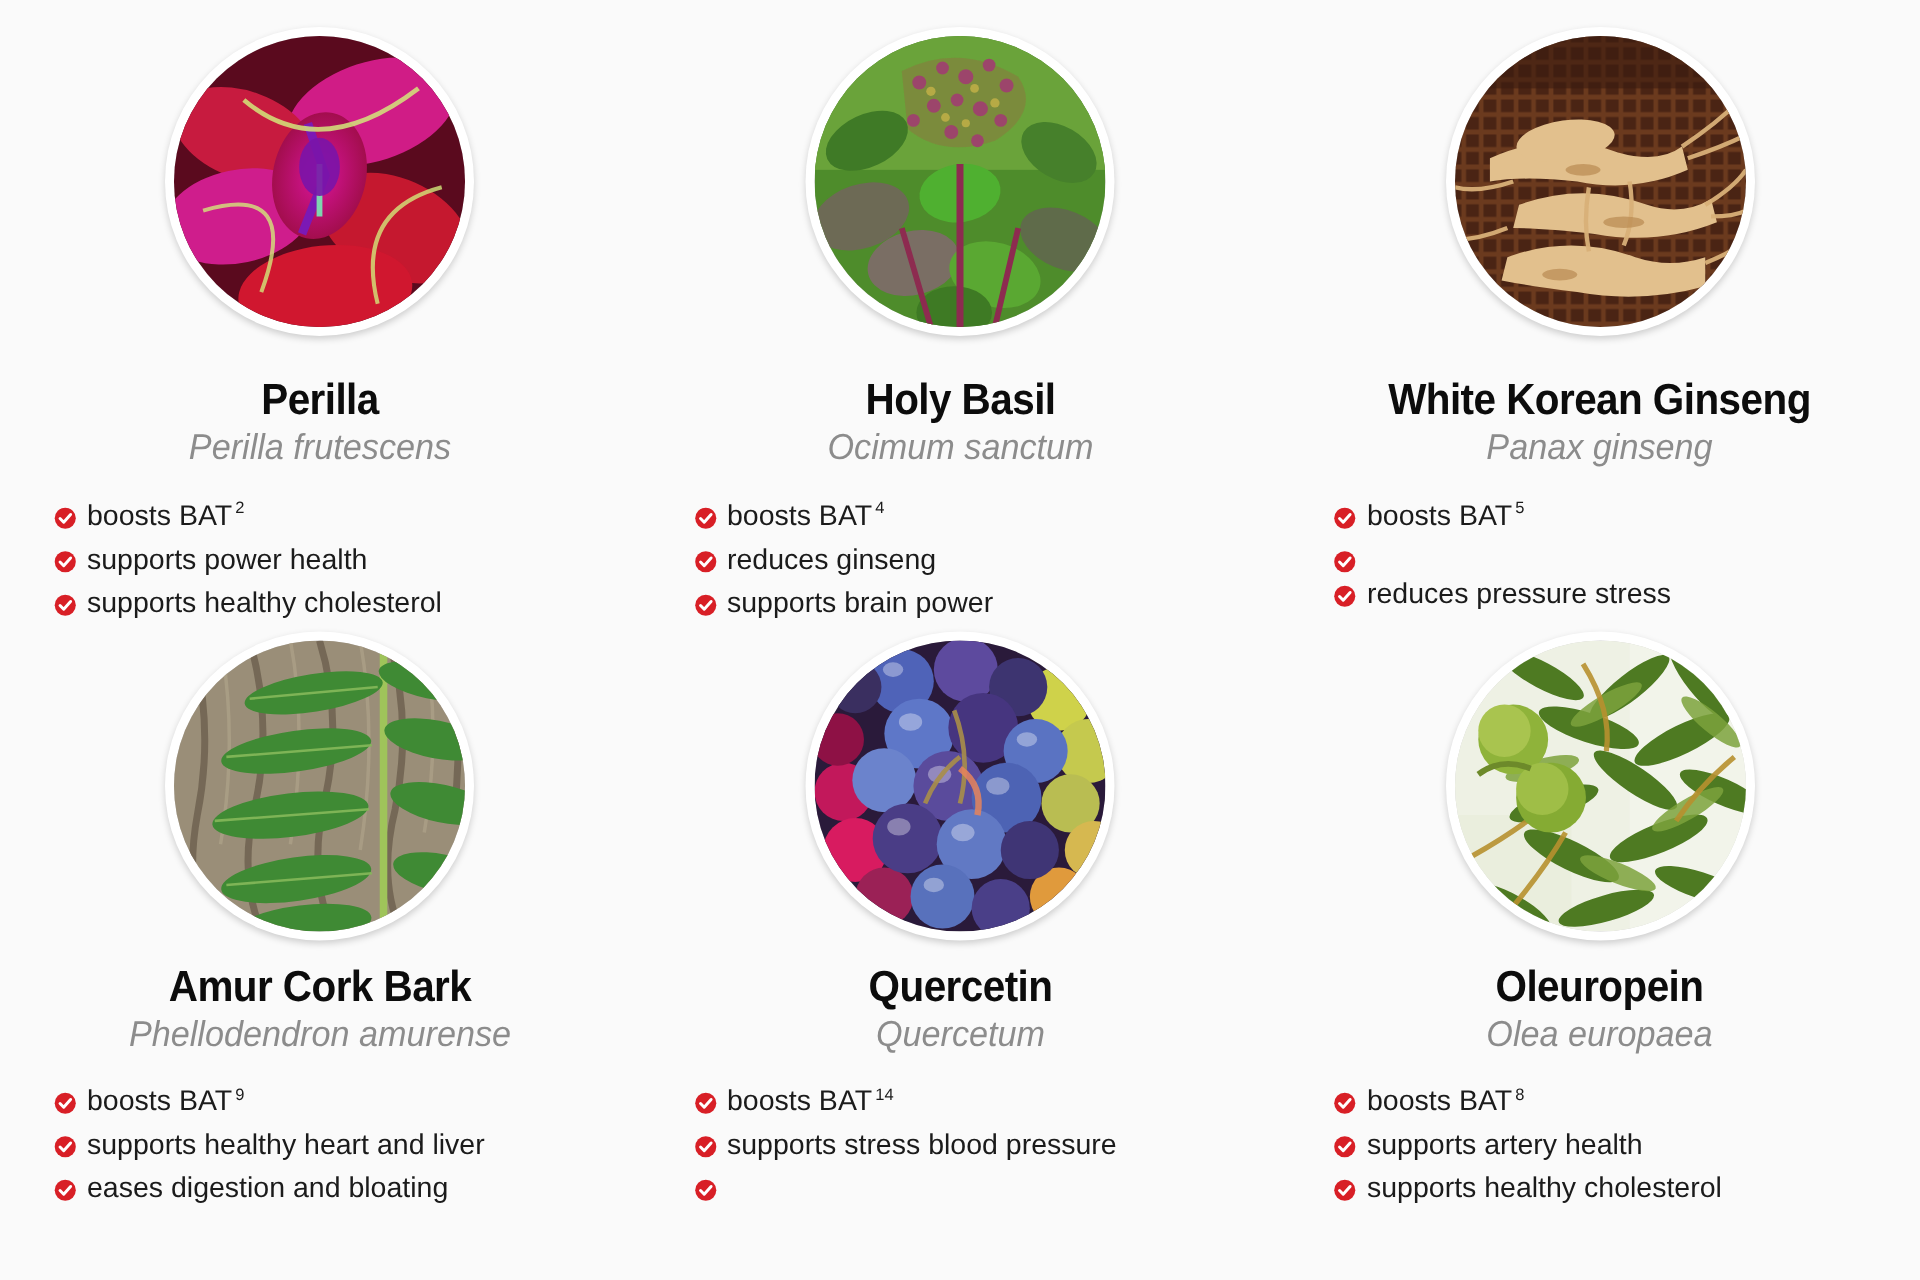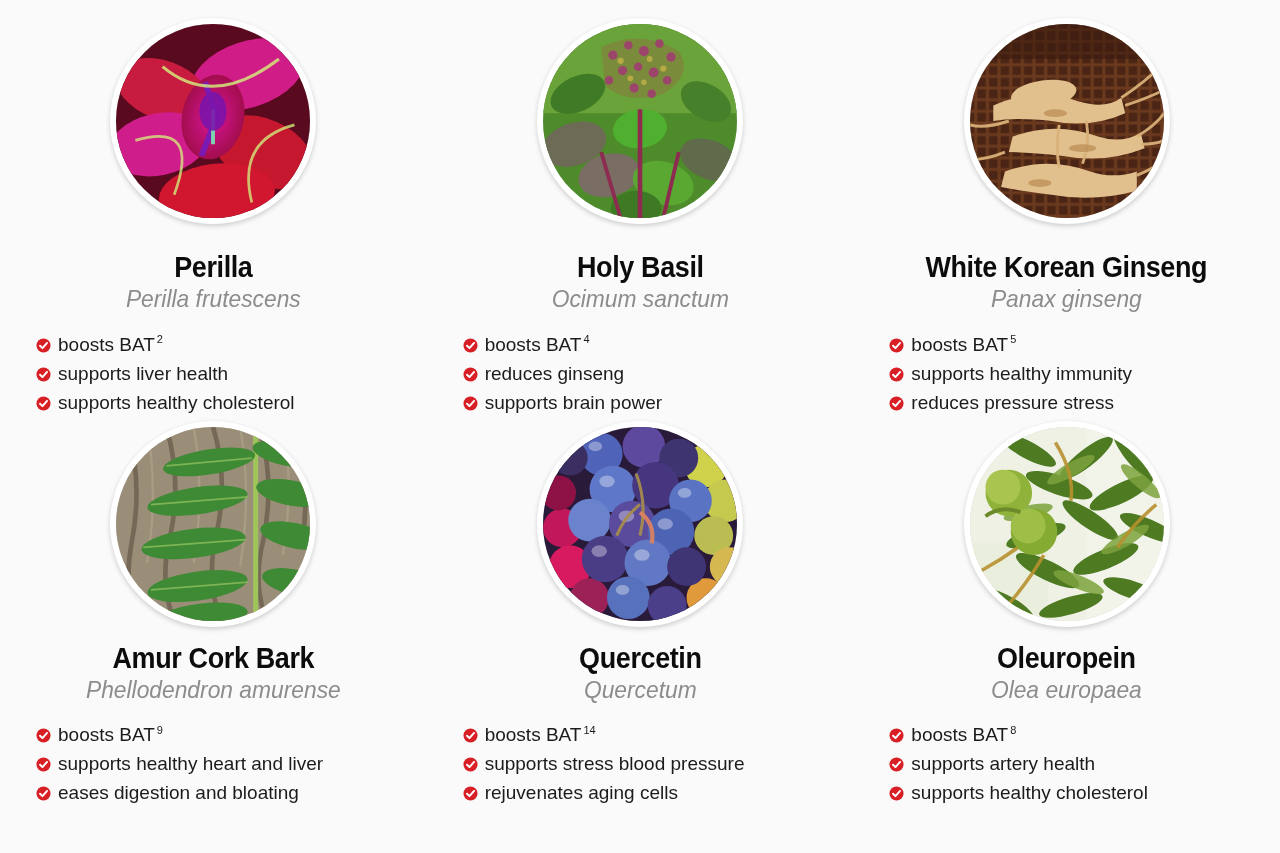--- a/index.html
+++ b/index.html
@@ -158,7 +158,7 @@
               <path d="M4.3 8.2 L6.9 10.8 L11.8 5.3" stroke="#ffffff" stroke-width="2.1" fill="none" stroke-linecap="round" stroke-linejoin="round"></path>
             </svg>
           </span>
-          <span class="benefit-text"><span>supports liver health</span></span>
+          <span class="benefit-text"><span>supports power health</span></span>
         </li>
         <li class="benefit-item">
           <span class="check-icon">

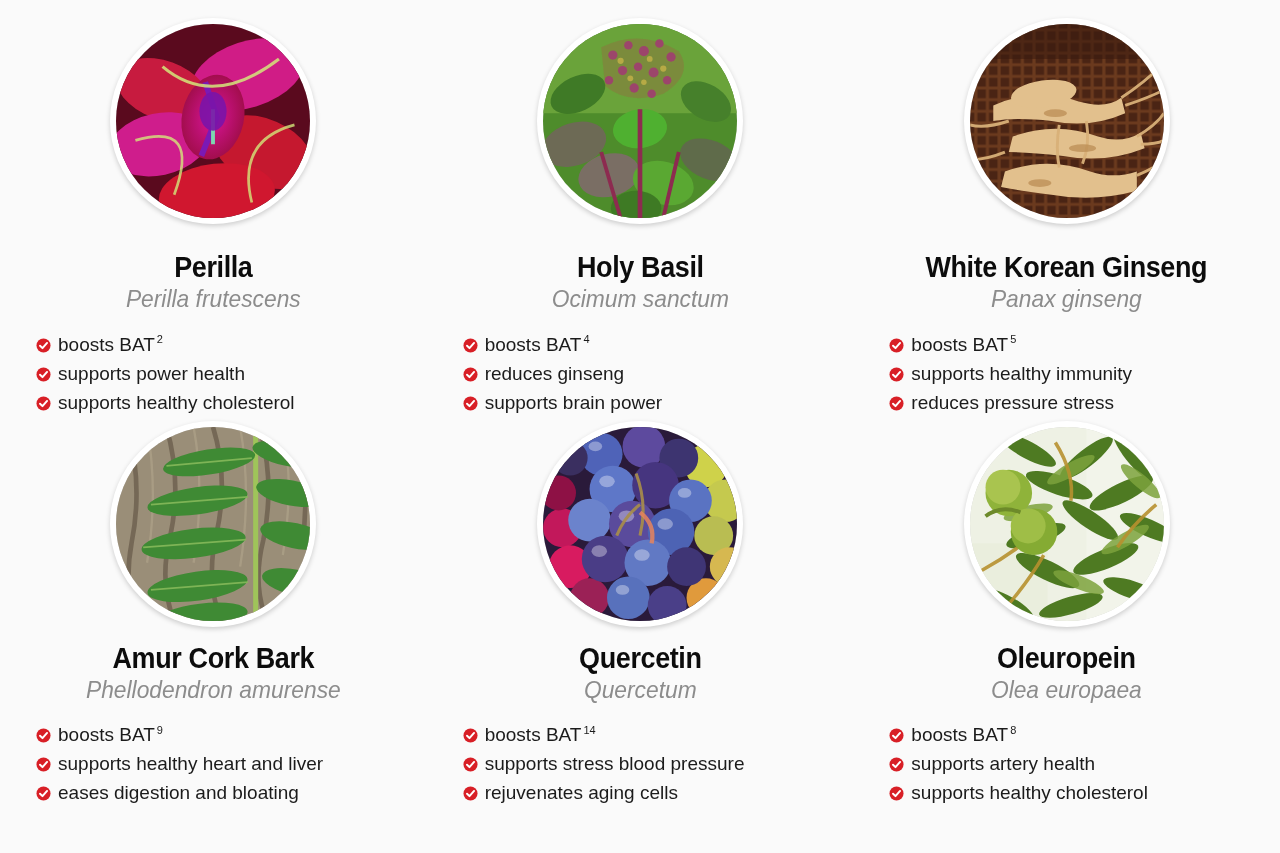--- a/index.html
+++ b/index.html
@@ -307,7 +307,6 @@
               <path d="M4.3 8.2 L6.9 10.8 L11.8 5.3" stroke="#ffffff" stroke-width="2.1" fill="none" stroke-linecap="round" stroke-linejoin="round"></path>
             </svg>
           </span>
-          <span class="benefit-text"><span>supports healthy immunity</span></span>
         </li>
         <li class="benefit-item">
           <span class="check-icon">

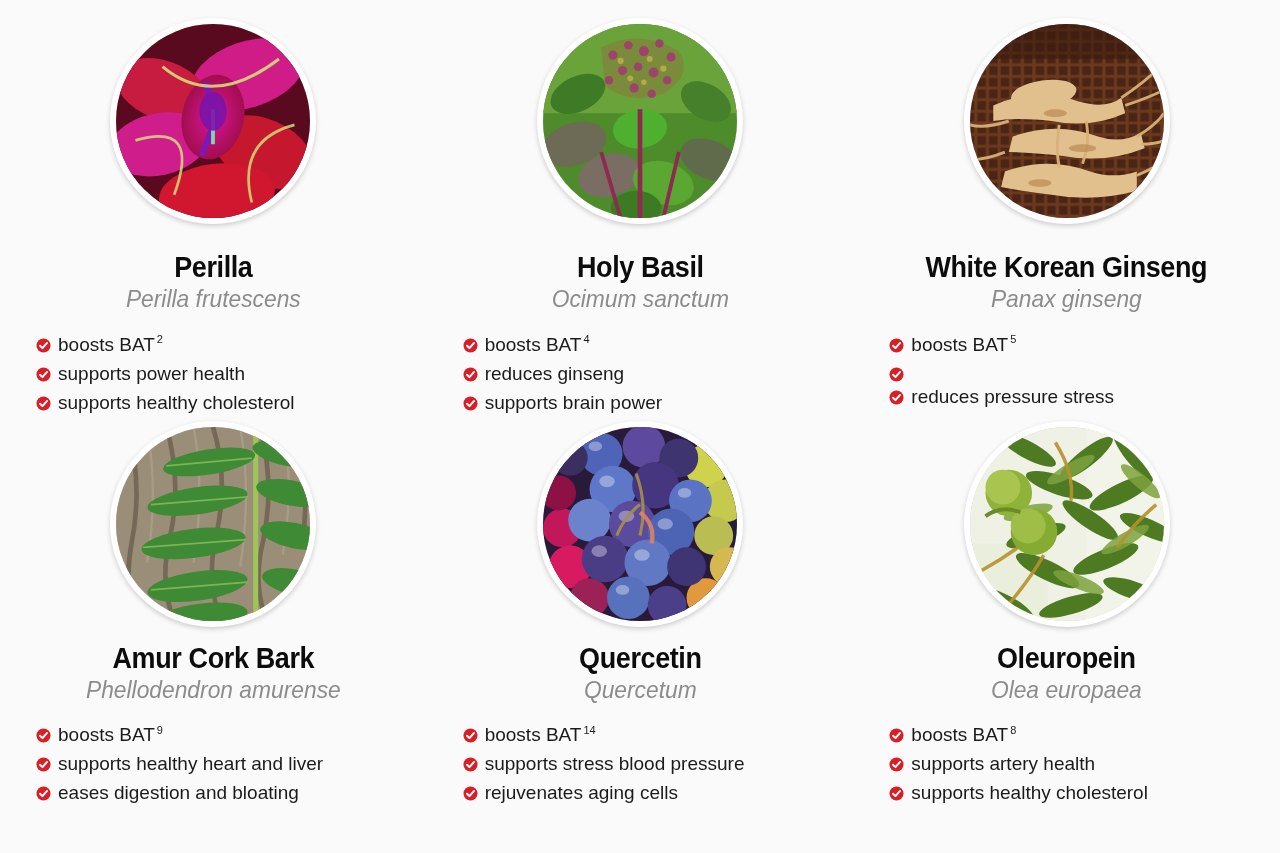--- a/index.html
+++ b/index.html
@@ -471,7 +471,6 @@
               <path d="M4.3 8.2 L6.9 10.8 L11.8 5.3" stroke="#ffffff" stroke-width="2.1" fill="none" stroke-linecap="round" stroke-linejoin="round"></path>
             </svg>
           </span>
-          <span class="benefit-text"><span>rejuvenates aging cells</span></span>
         </li>
       </ul>
     </div>

